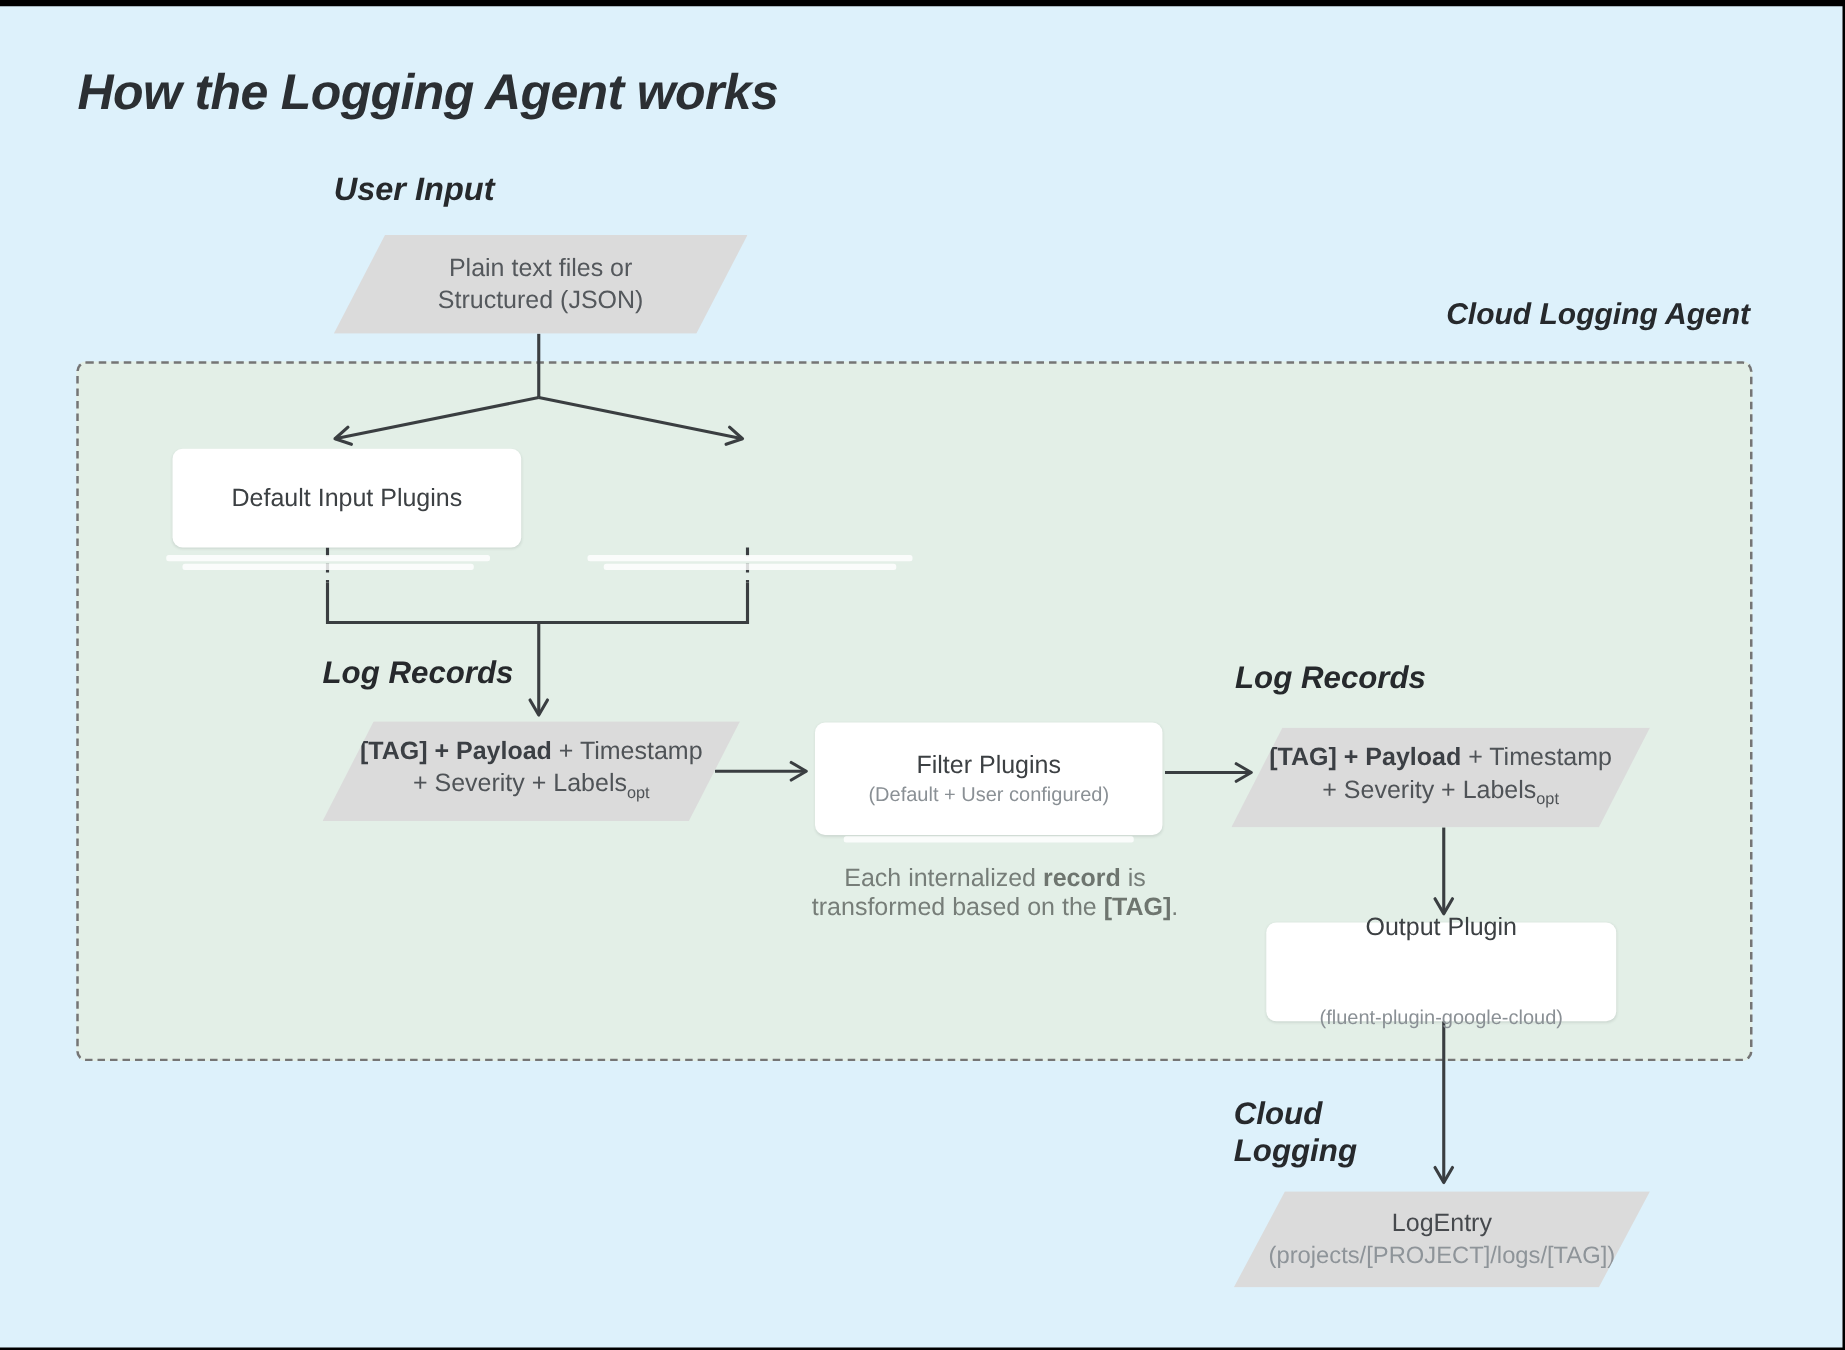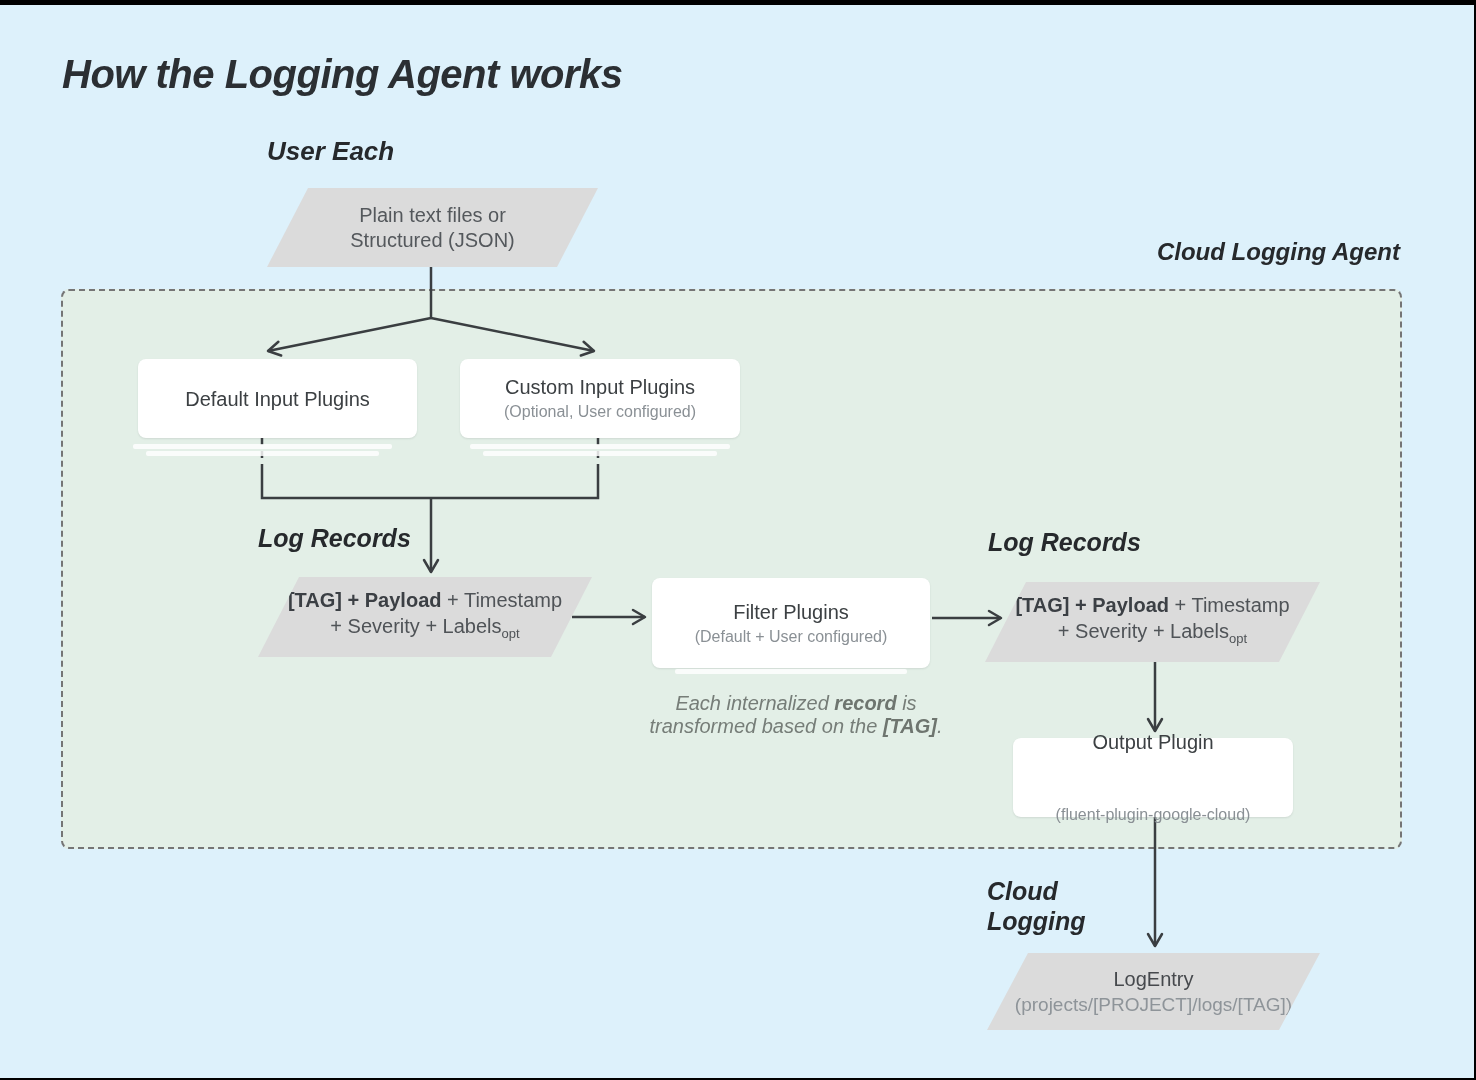--- a/index.html
+++ b/index.html
@@ -84,7 +84,7 @@
     </g>
   </svg>
 
-  <div class="abs lbl" style="left:267px;top:136px;font-size:26px;">User Each</div>
+  <div class="abs lbl" style="left:267px;top:136px;font-size:26px;">User Input</div>
   <div class="pgram" style="left:267px;top:188px;width:331px;height:79px;">
     <div class="pline">Plain text files or</div>
     <div class="pline">Structured (JSON)</div>

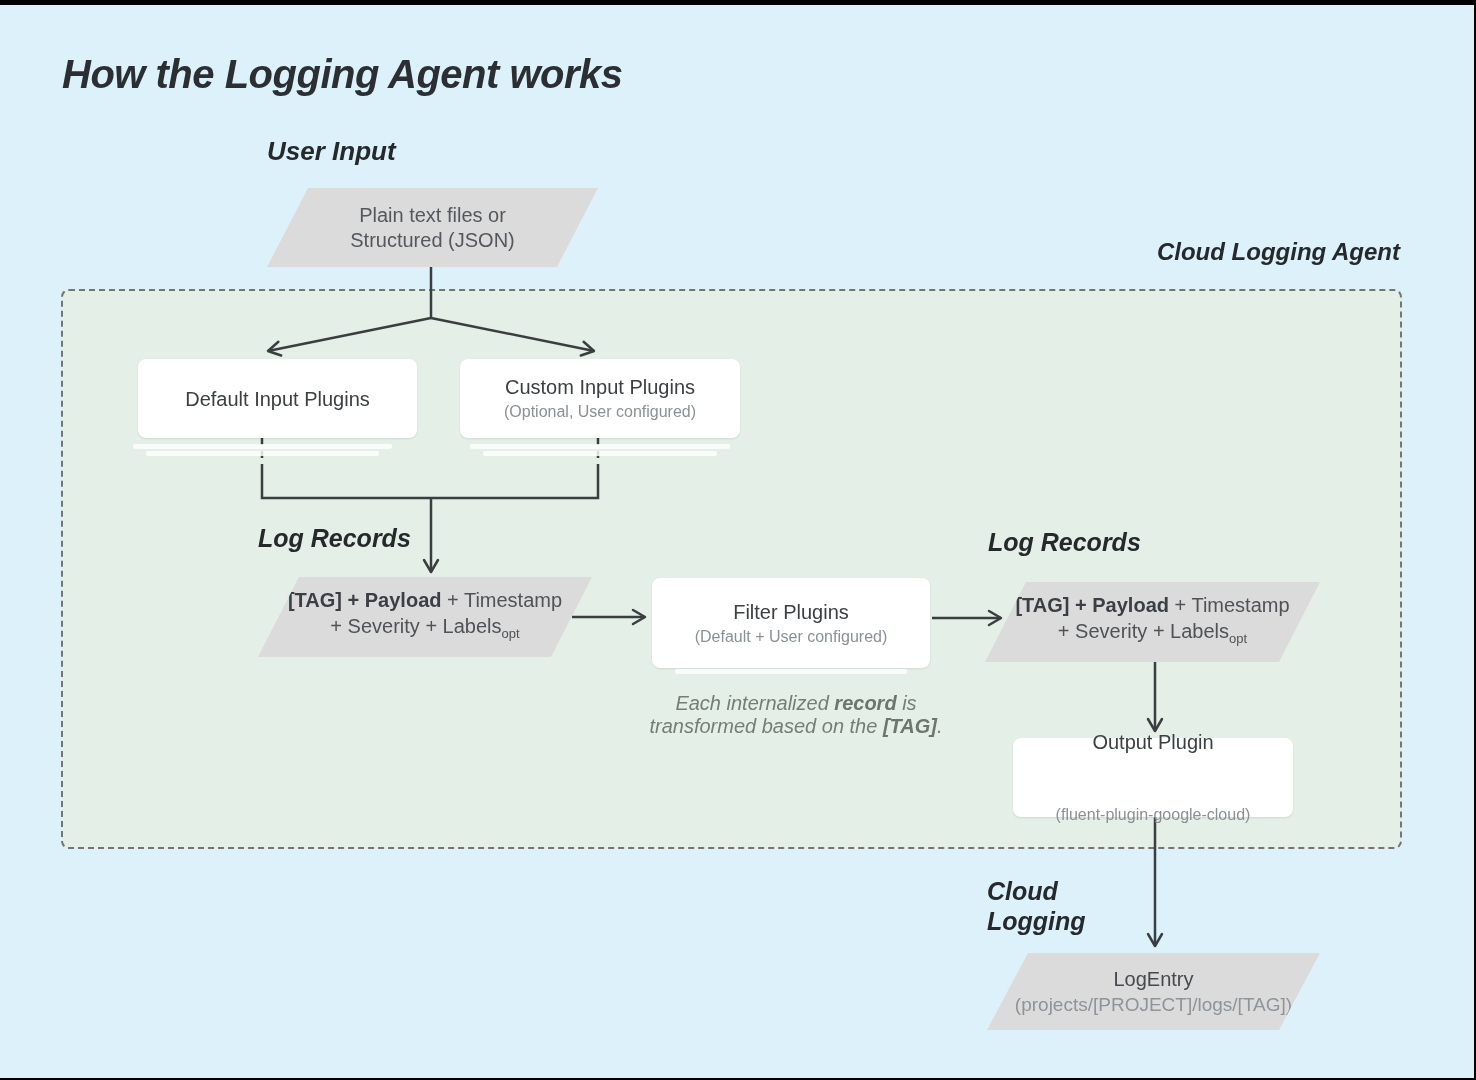--- a/index.html
+++ b/index.html
@@ -98,10 +98,6 @@
   <div class="stackbar" style="left:133px;top:444px;width:259px;"></div>
   <div class="stackbar" style="left:146px;top:451px;width:233px;"></div>
 
-  <div class="node" style="left:460px;top:359px;width:280px;height:79px;">
-    <div class="node-title">Custom Input Plugins</div>
-    <div class="node-sub">(Optional, User configured)</div>
-  </div>
   <div class="stackbar" style="left:470px;top:444px;width:260px;"></div>
   <div class="stackbar" style="left:483px;top:451px;width:234px;"></div>
 

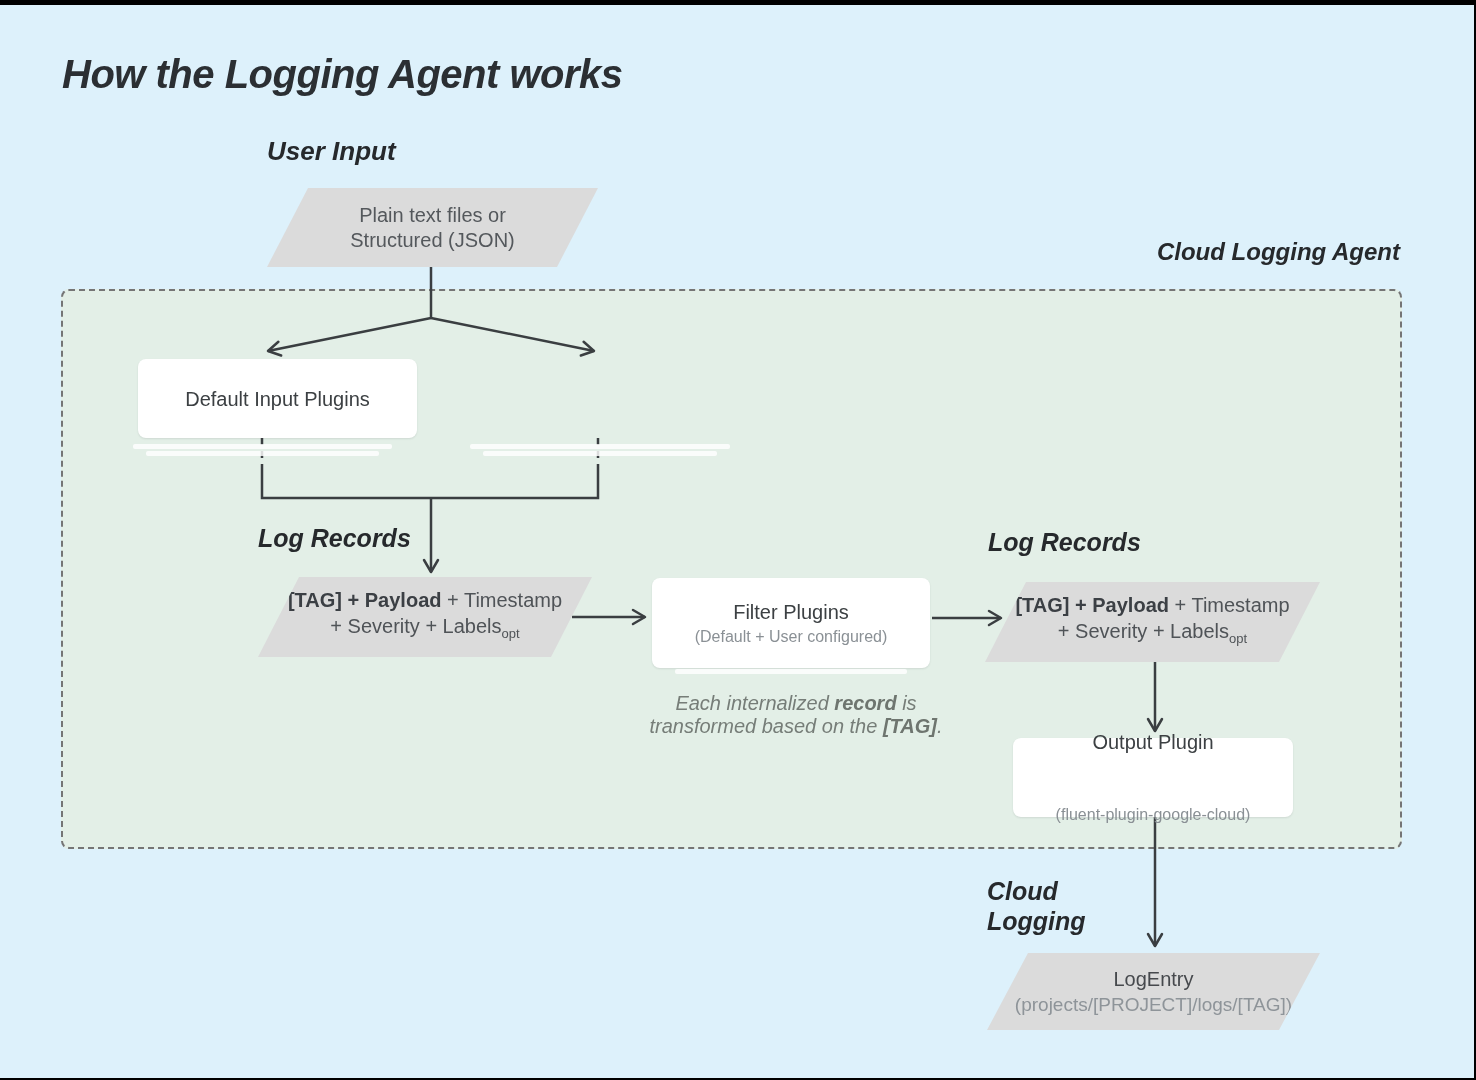--- a/index.html
+++ b/index.html
@@ -41,7 +41,7 @@
   .record-line sub{font-size:13px;}
   .note{
     position:absolute;left:596px;top:692px;width:400px;text-align:center;
-    font-style:italic;font-size:20px;line-height:23px;color:#767d78;
+    font-size:20px;line-height:23px;color:#767d78;
   }
   .note b{color:#6e756f;}
   svg.wires{position:absolute;left:0;top:0;pointer-events:none;}

